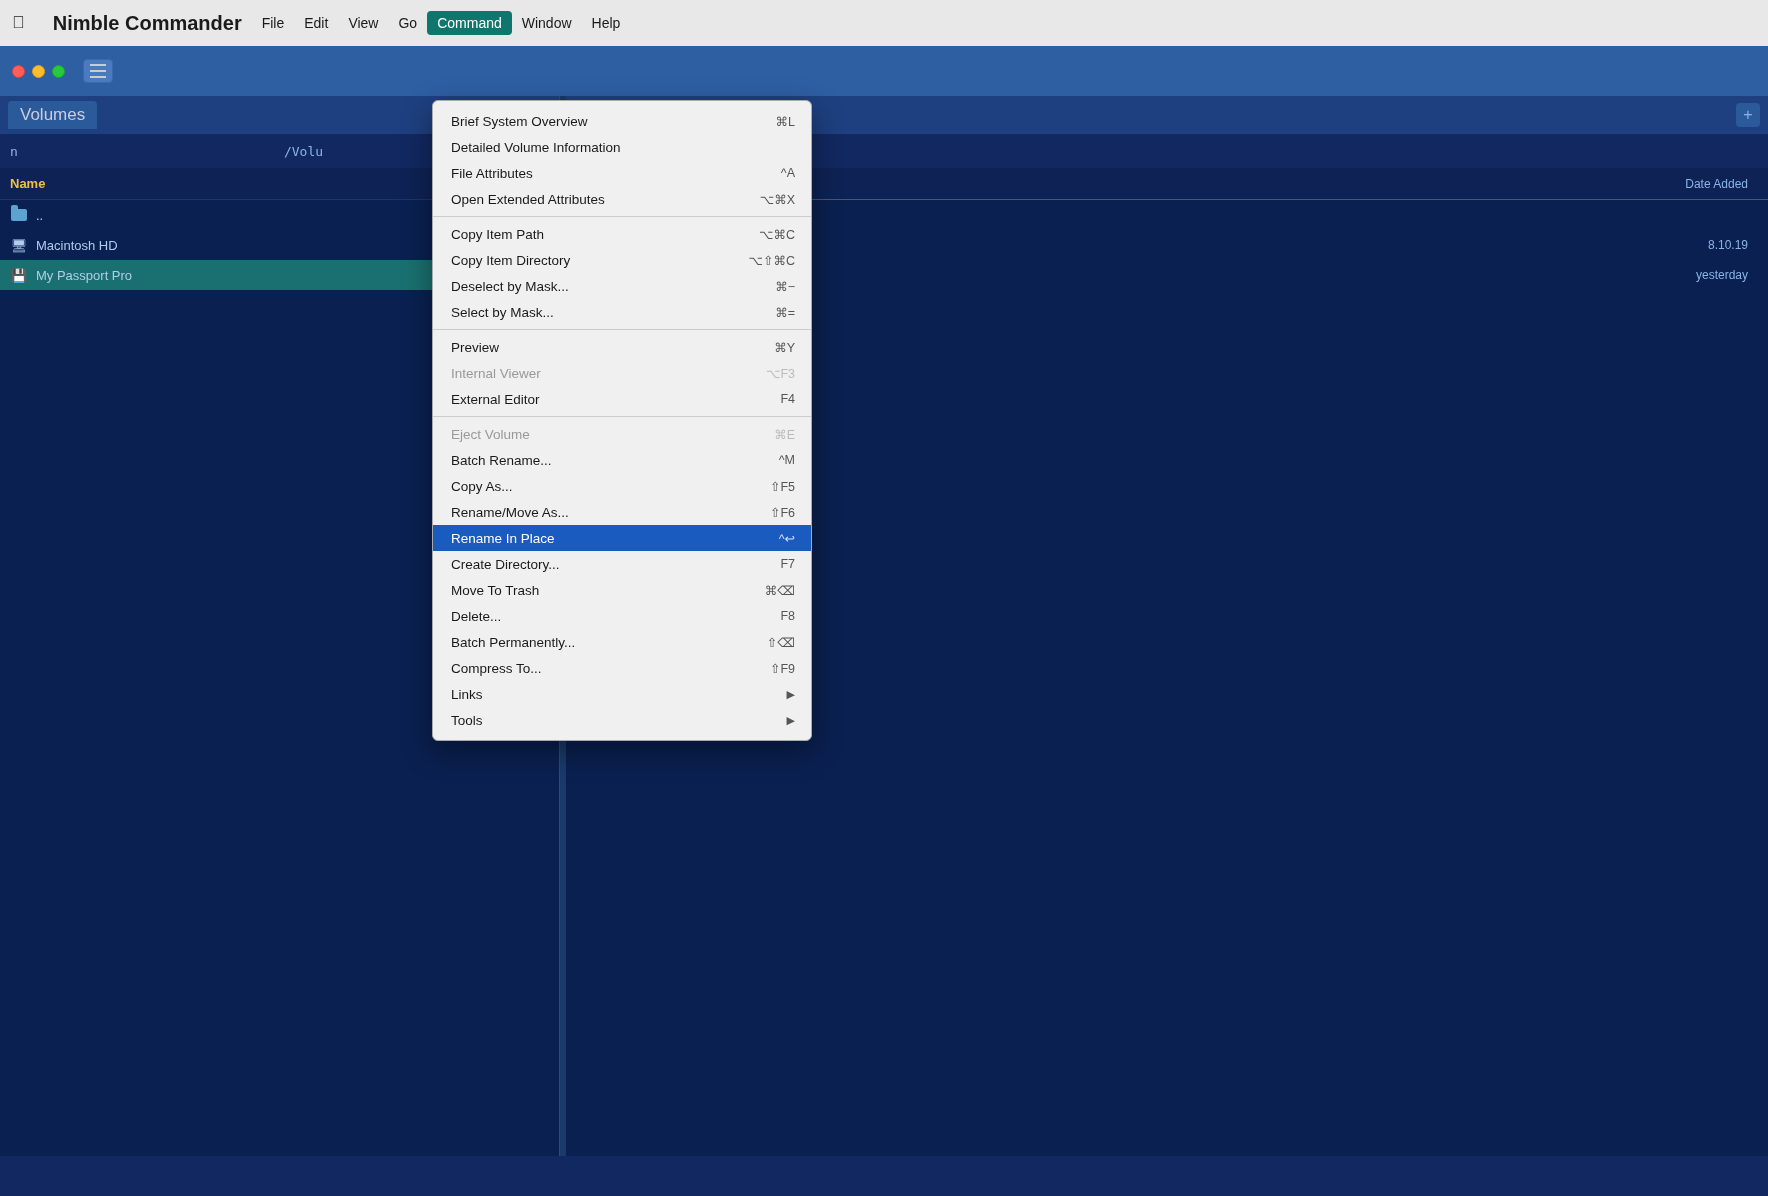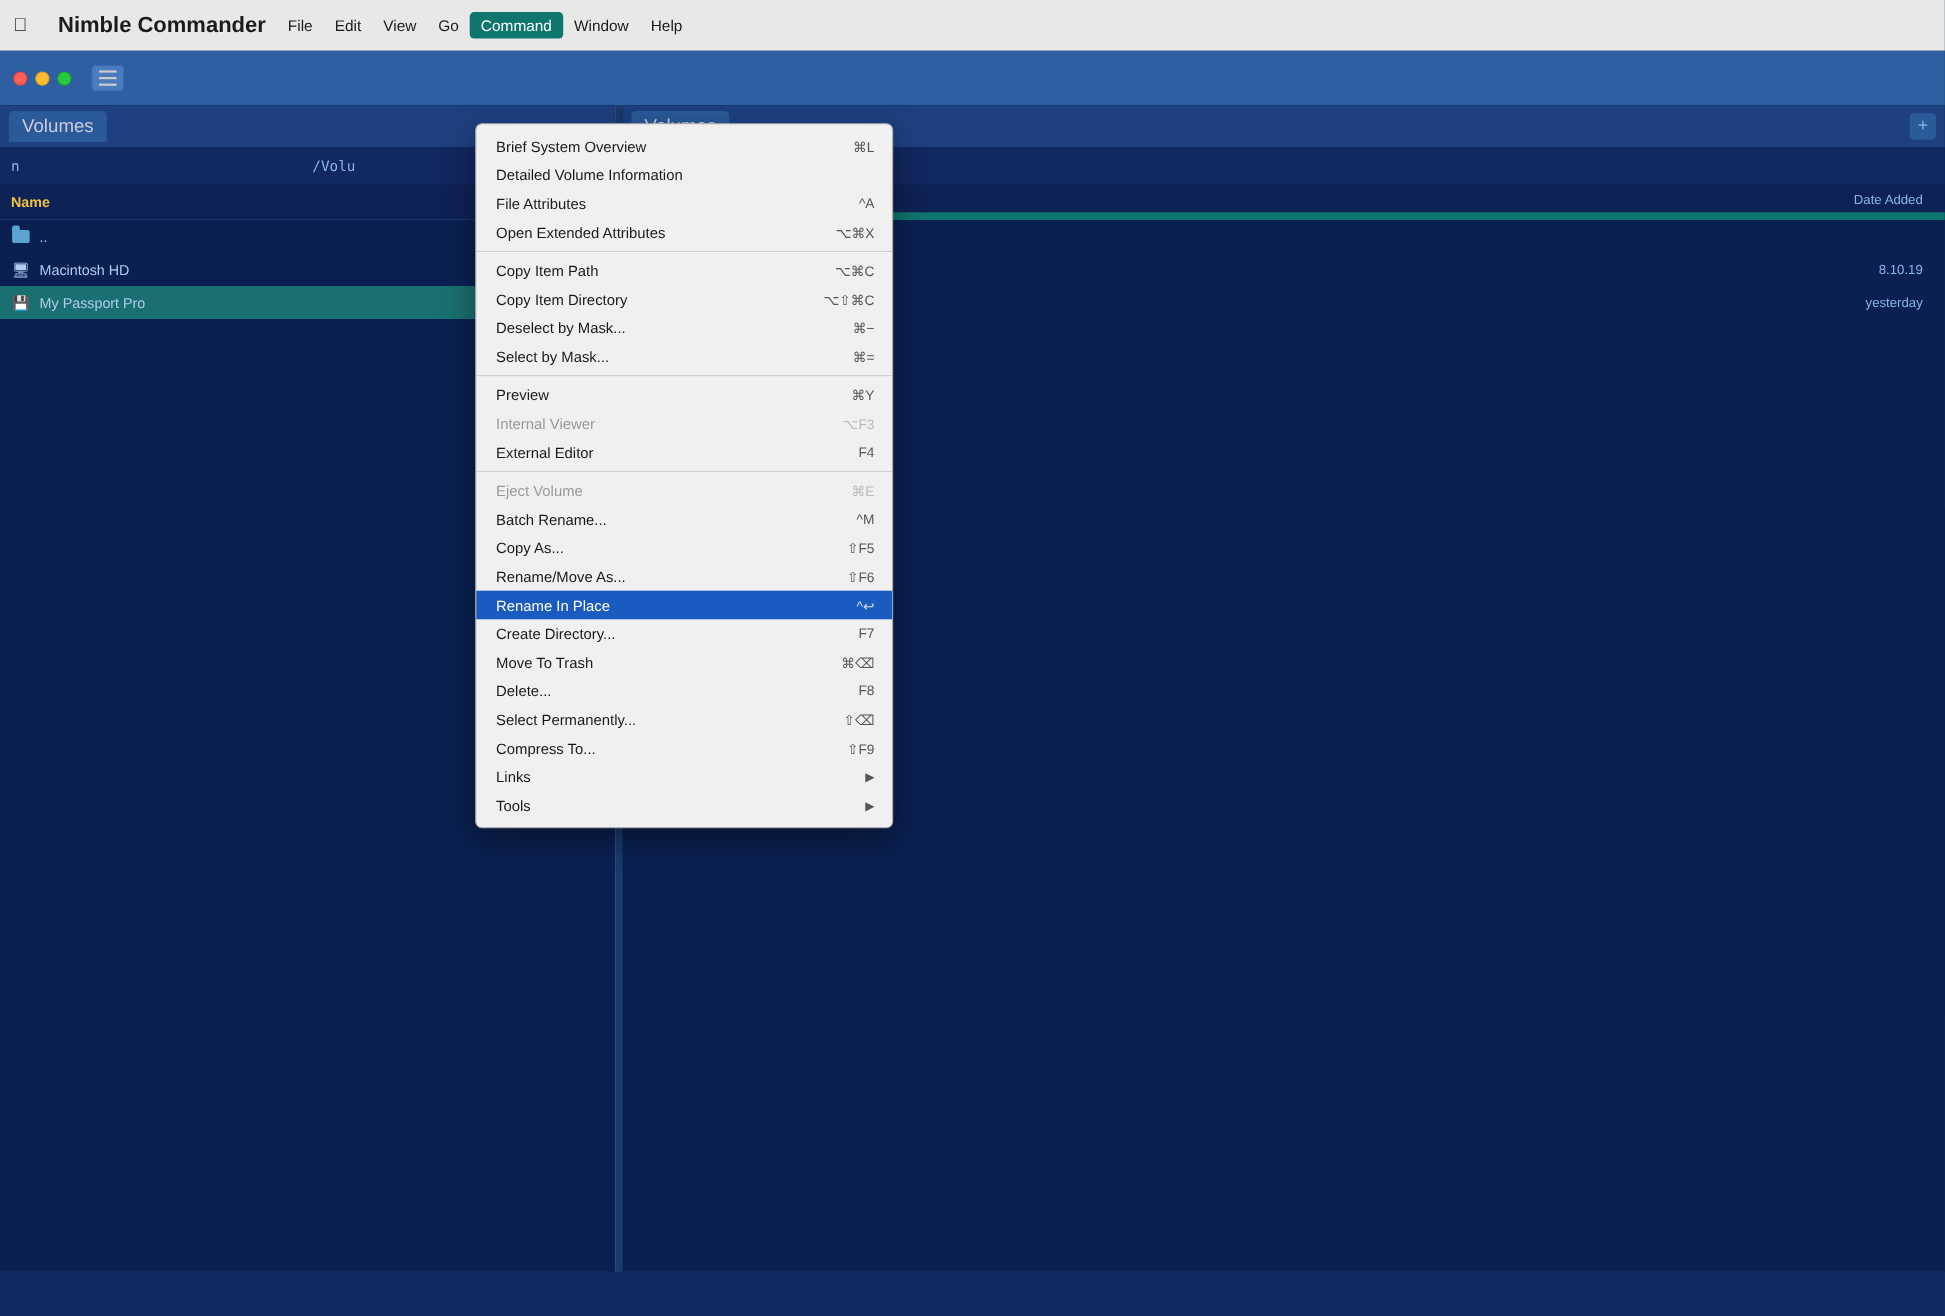--- a/index.html
+++ b/index.html
@@ -271,7 +271,7 @@
     }
     .dropdown-menu {
       position: absolute;
-      top: 16px;
+      top: 4px;
       left: 432px;
       width: 380px;
       background: #f0f0f0;

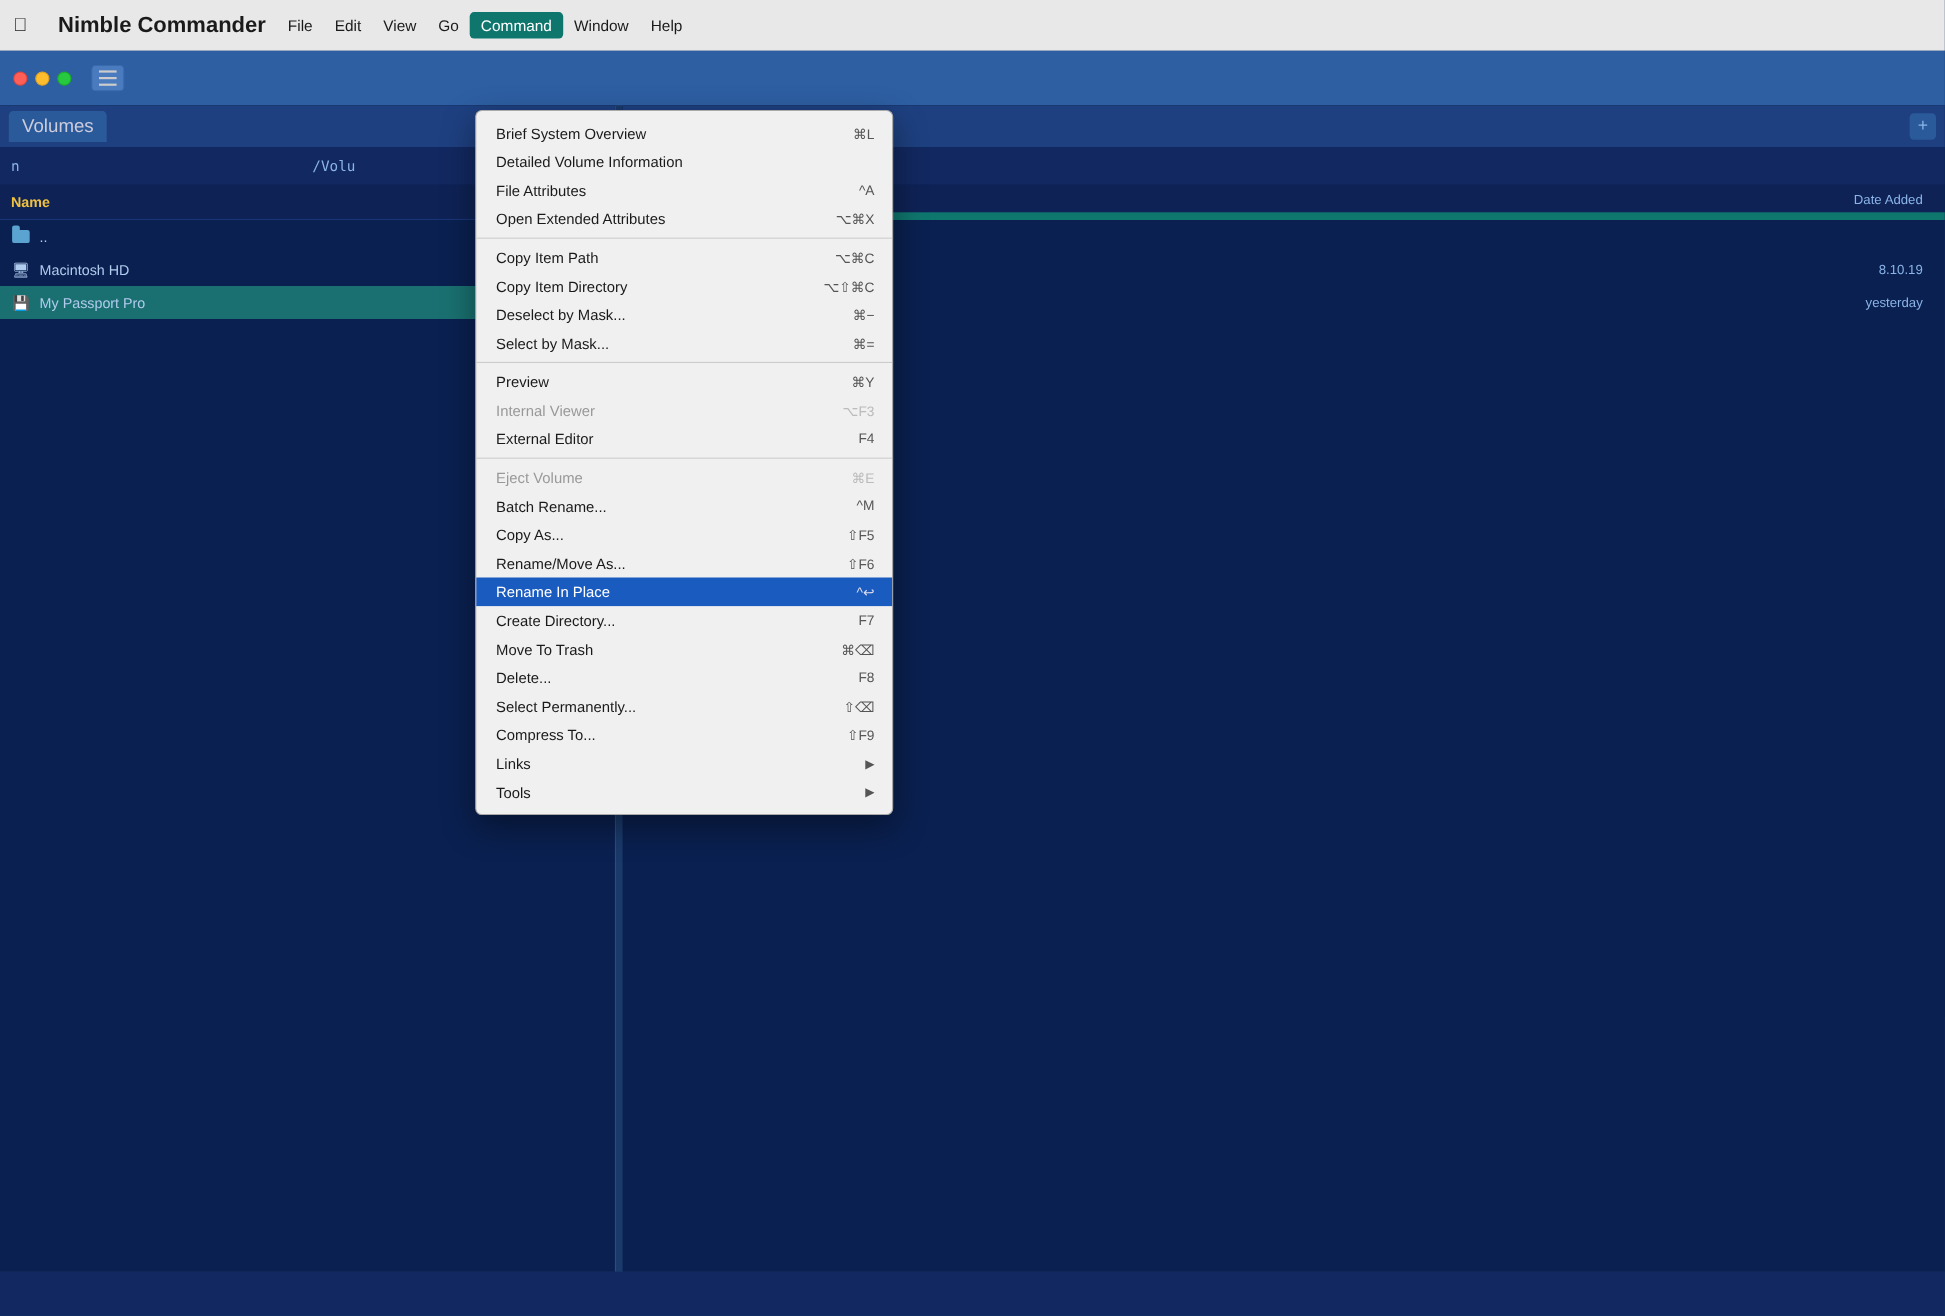--- a/index.html
+++ b/index.html
@@ -235,7 +235,7 @@
       display: flex;
       align-items: center;
       padding: 0 10px;
-      border-bottom: 7px solid #0f766e;
+      border-bottom: 1px solid #0f766e;
       gap: 0;
     }
     .rcol-name { color: #f0c040; font-size: 13px; font-weight: 600; width: 220px; }

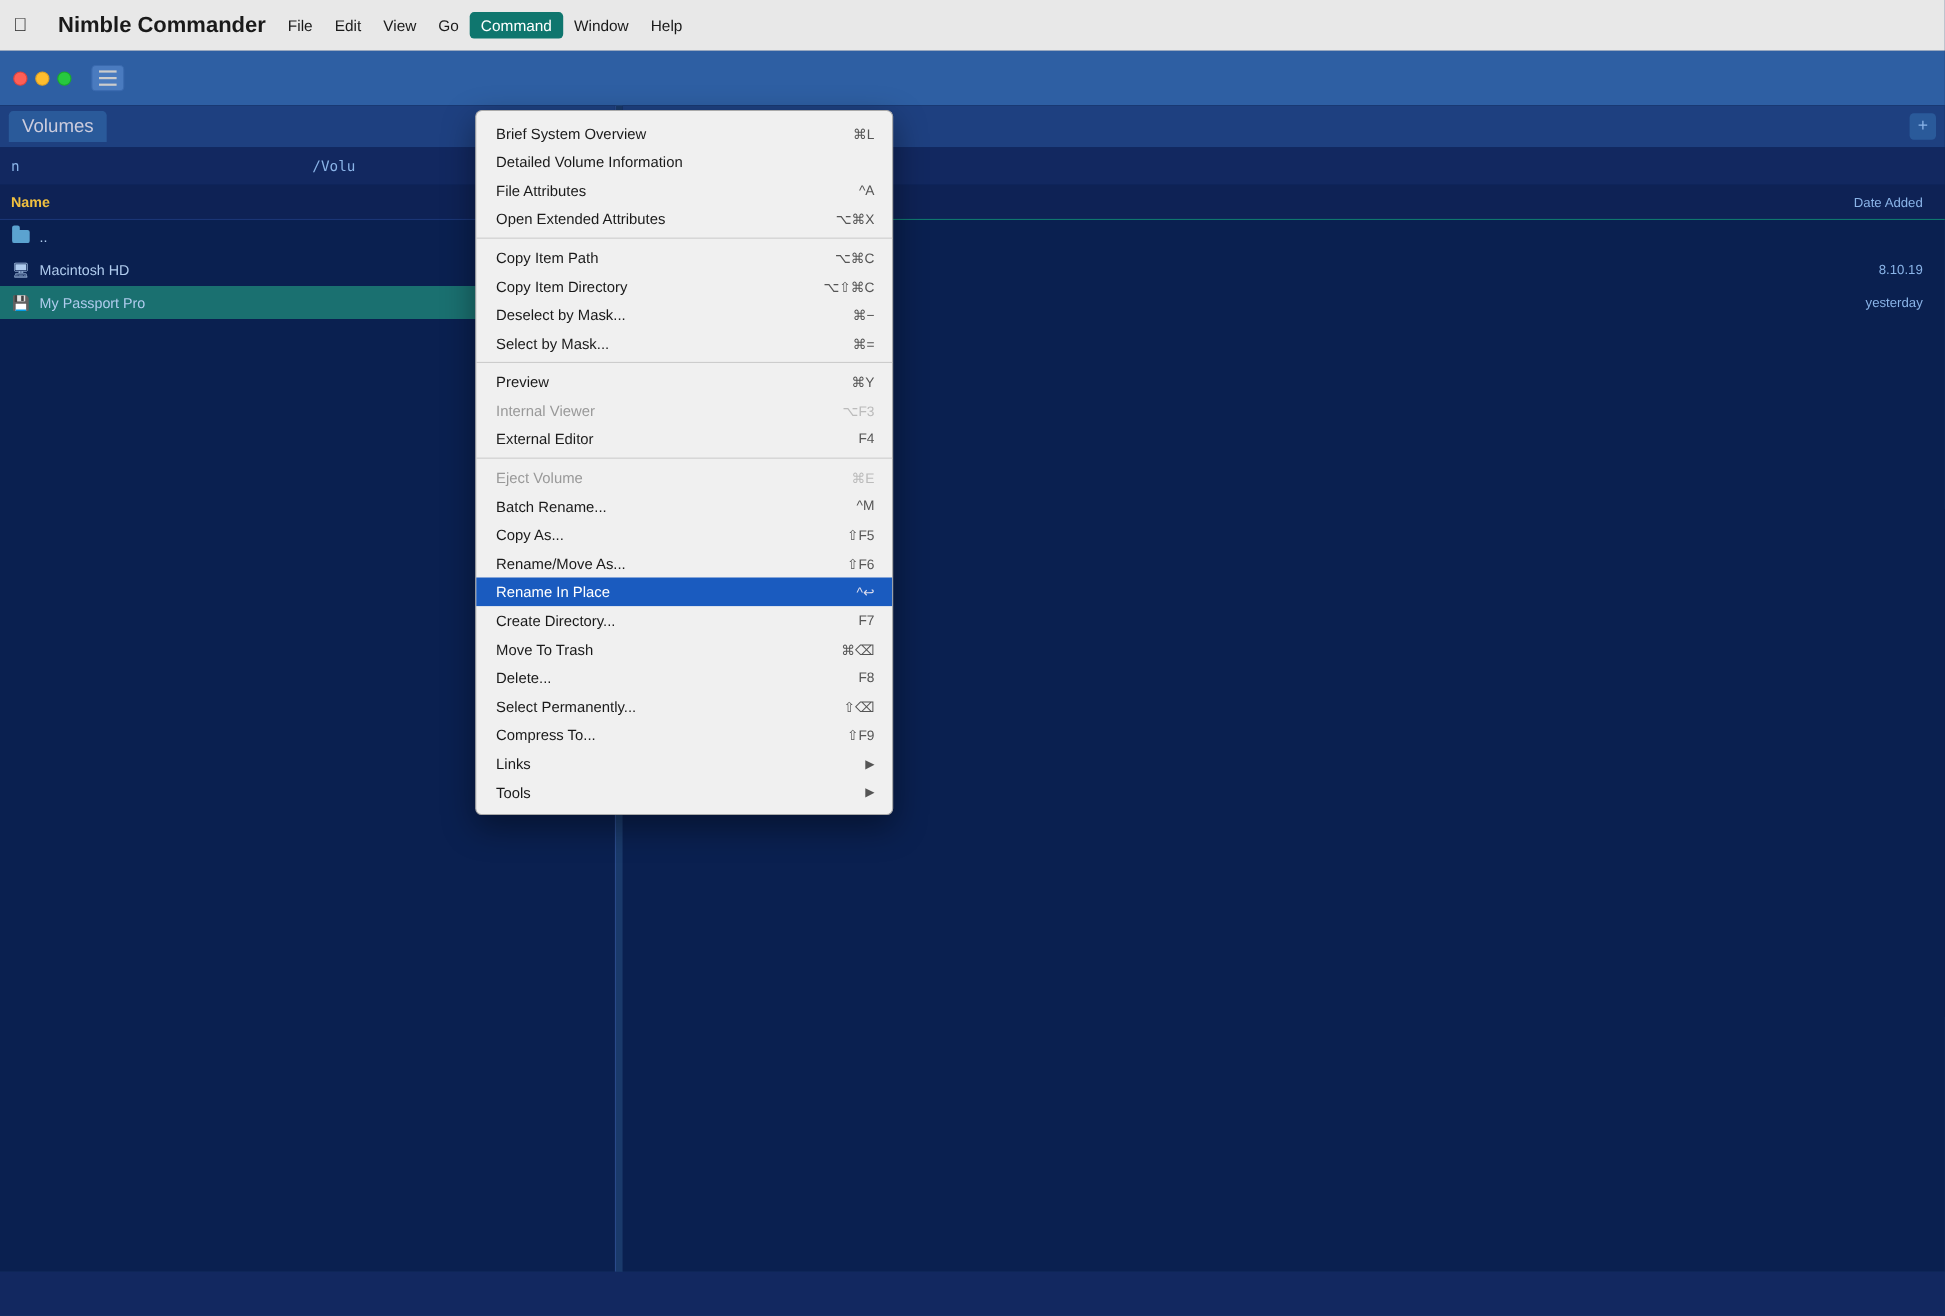--- a/index.html
+++ b/index.html
@@ -524,7 +524,7 @@
             <span class="item-shortcut">F8</span>
           </div>
           <div class="dropdown-item">
-            <span class="item-label">Select Permanently...</span>
+            <span class="item-label">Batch Permanently...</span>
             <span class="item-shortcut">⇧⌫</span>
           </div>
           <div class="dropdown-item">

